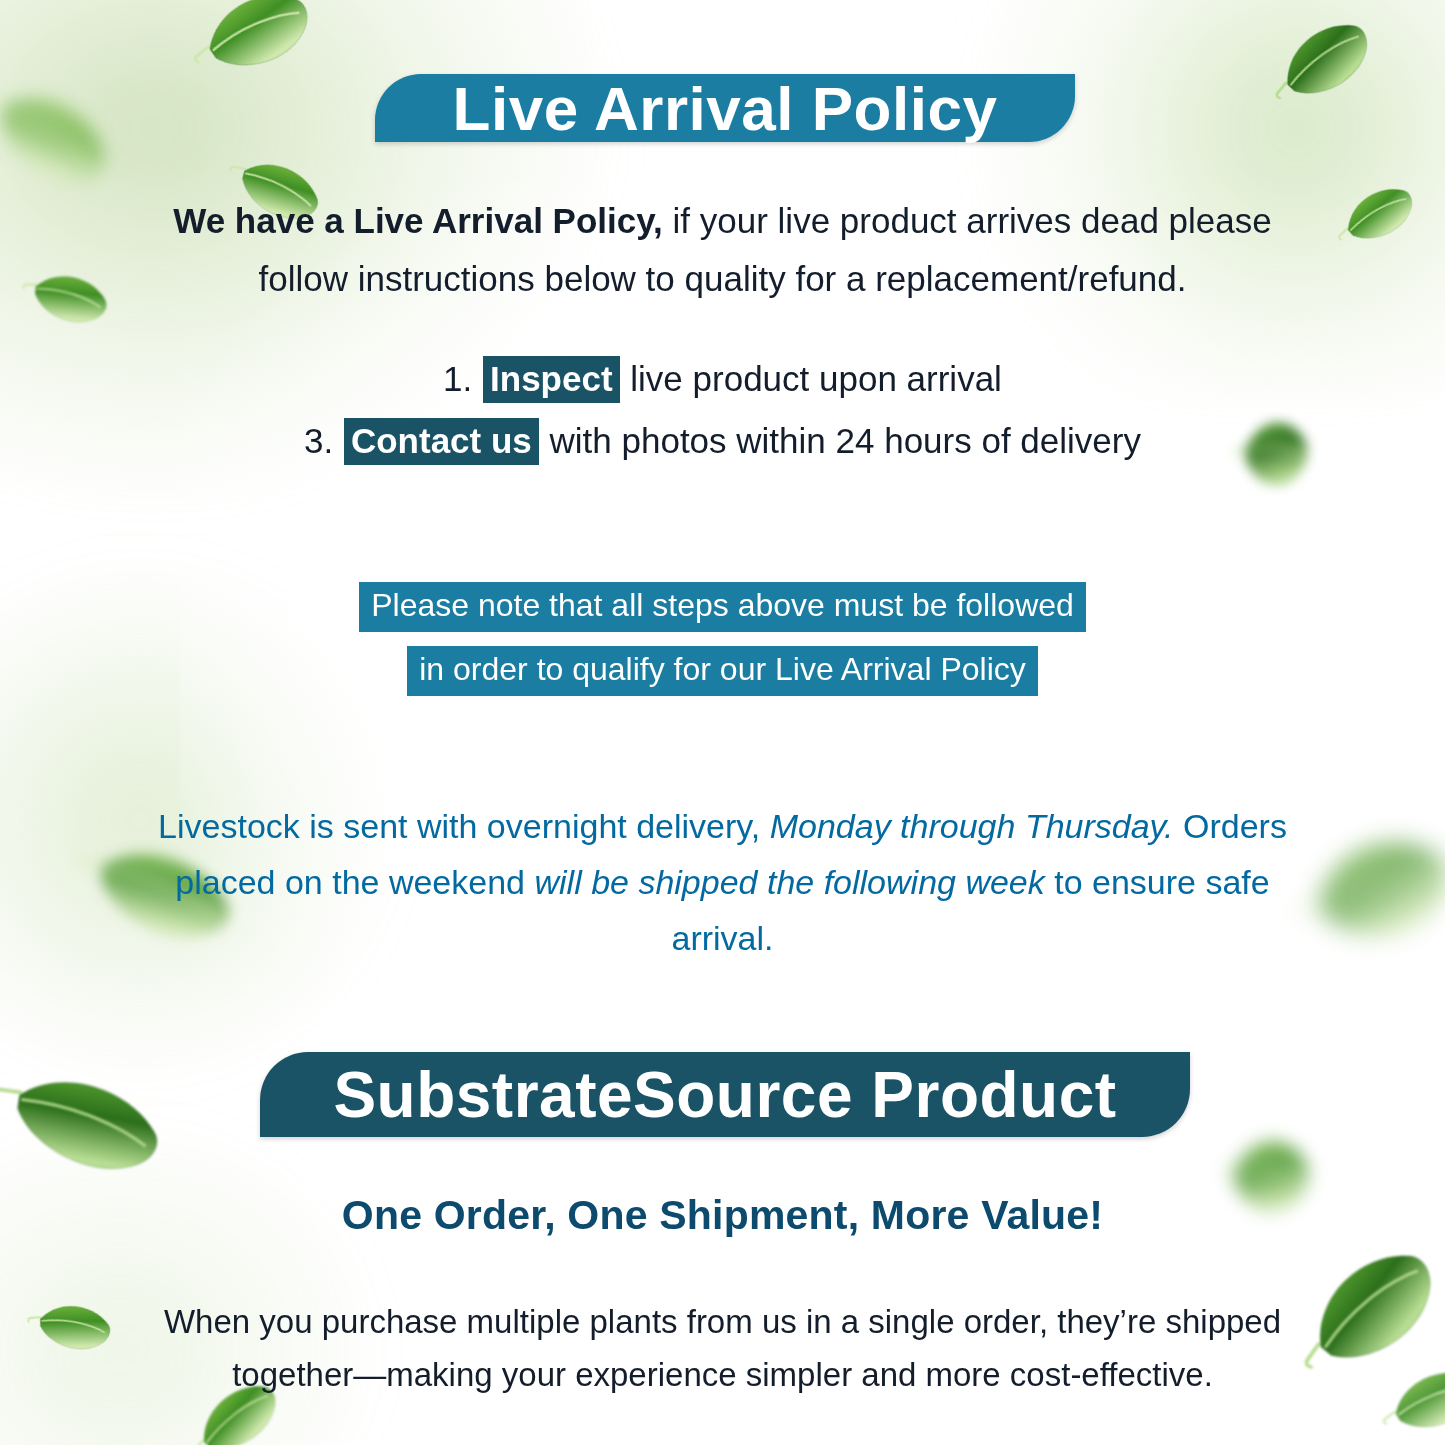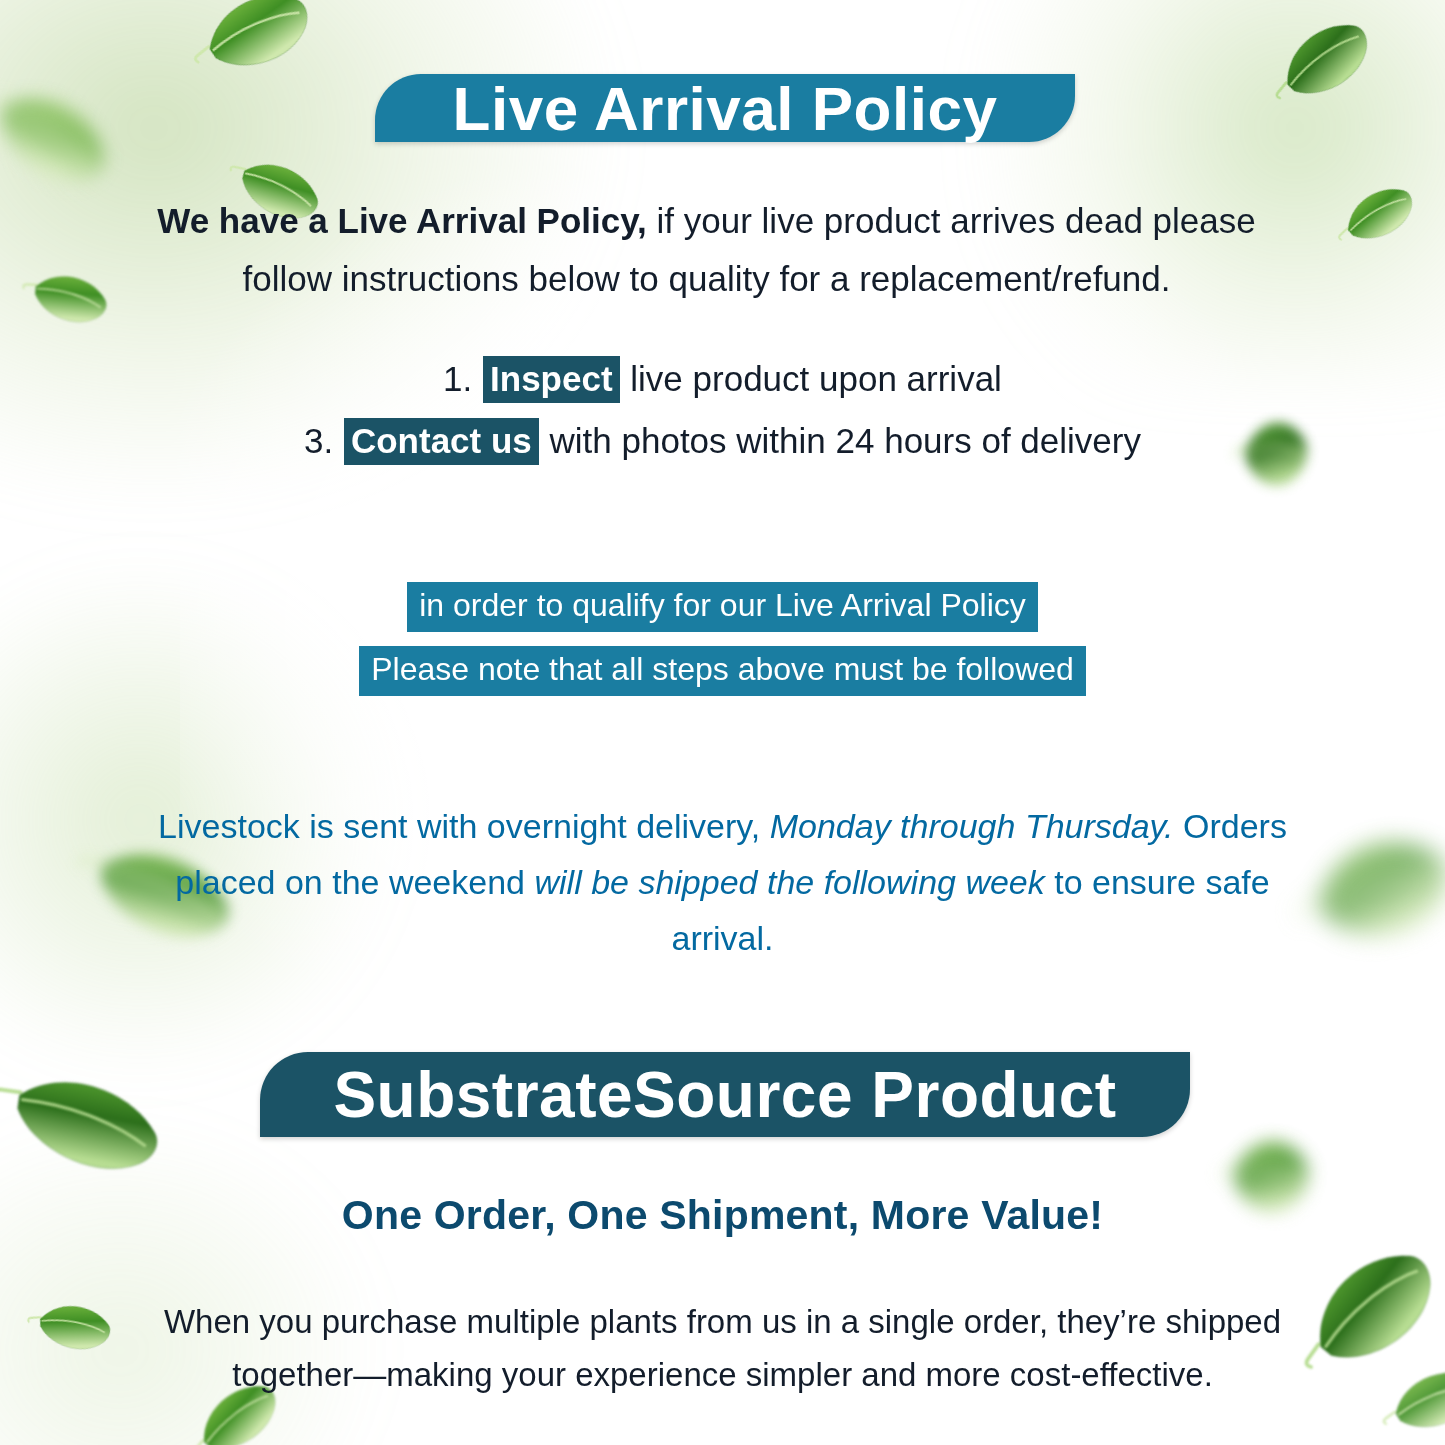--- a/index.html
+++ b/index.html
@@ -105,7 +105,7 @@
 
   .intro {
     position: absolute;
-    left: 124px;
+    left: 140px;
     top: 192px;
     width: 1165px;
     text-align: center;

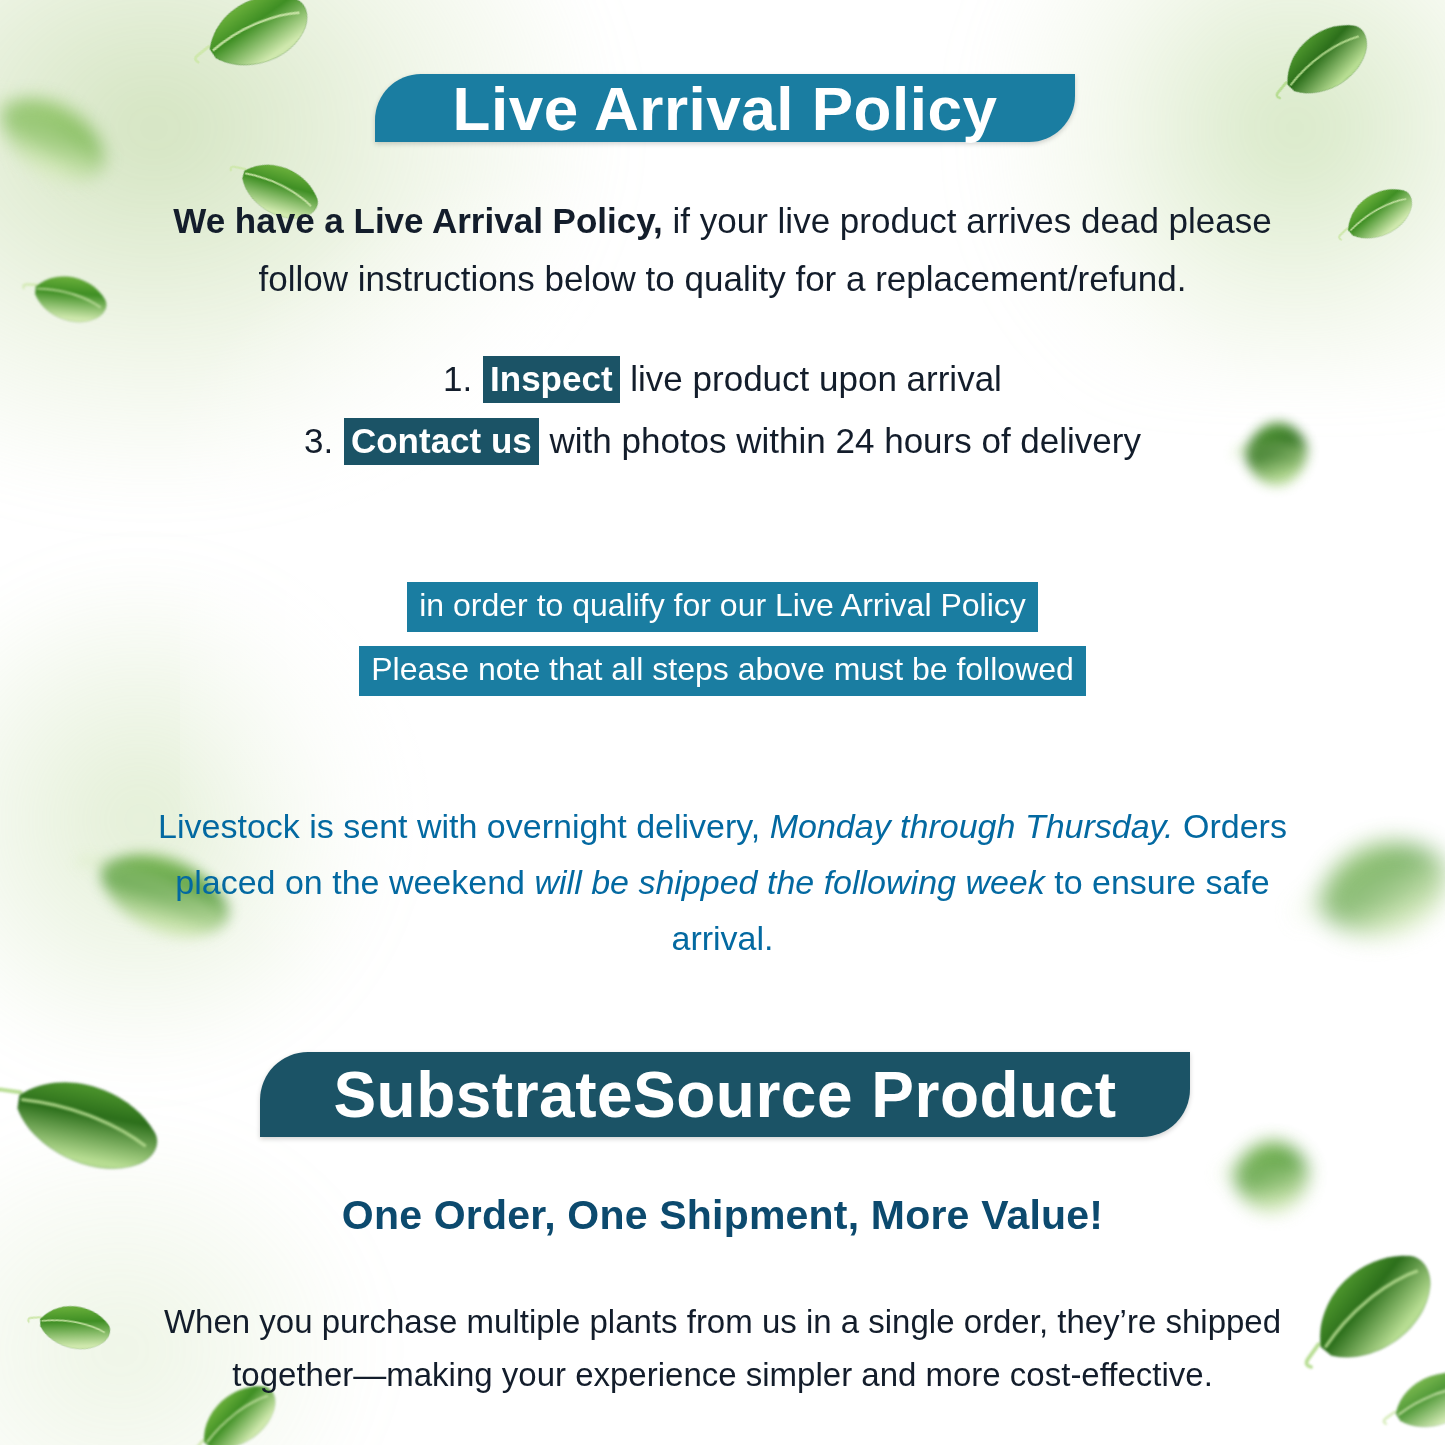--- a/index.html
+++ b/index.html
@@ -452,8 +452,8 @@
     </div>
 
     <div class="note">
+      <div><span class="note-line">Please note that all steps above must be followed</span></div>
       <div><span class="note-line">in order to qualify for our Live Arrival Policy</span></div>
-      <div><span class="note-line">Please note that all steps above must be followed</span></div>
     </div>
 
     <div class="shipping">

